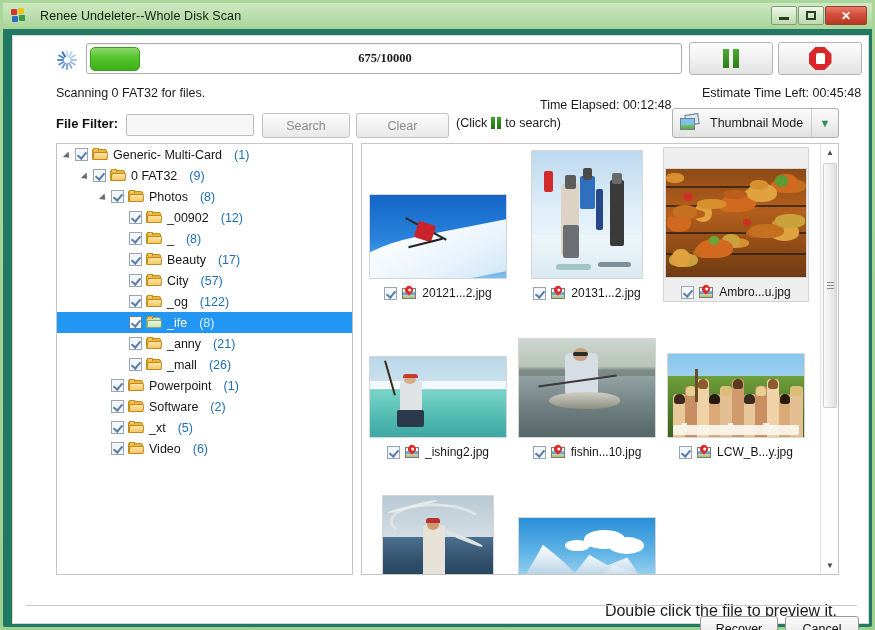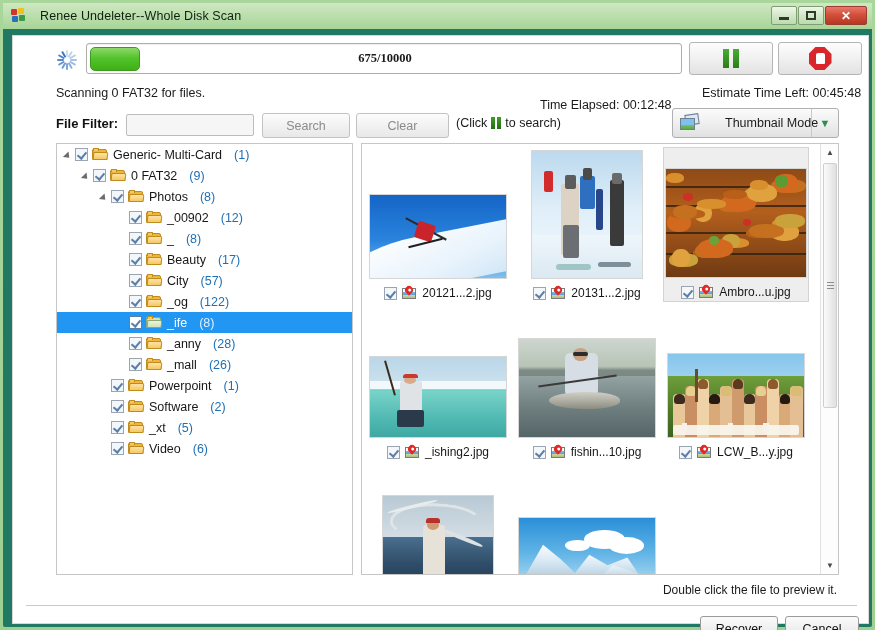--- a/index.html
+++ b/index.html
@@ -181,7 +181,7 @@
     width: 167px; height: 30px;
     border: 1px solid #b0b0b0; border-radius: 3px;
     background: linear-gradient(to bottom, #fbfbfb 0%, #eeeeee 55%, #e1e1e1 100%);
-    display: flex; align-items: center; gap: 15px;
+    display: flex; align-items: center;
   }
   #mode-icon {
     position: relative; width: 22px; height: 18px; margin-left: 7px; flex: none;

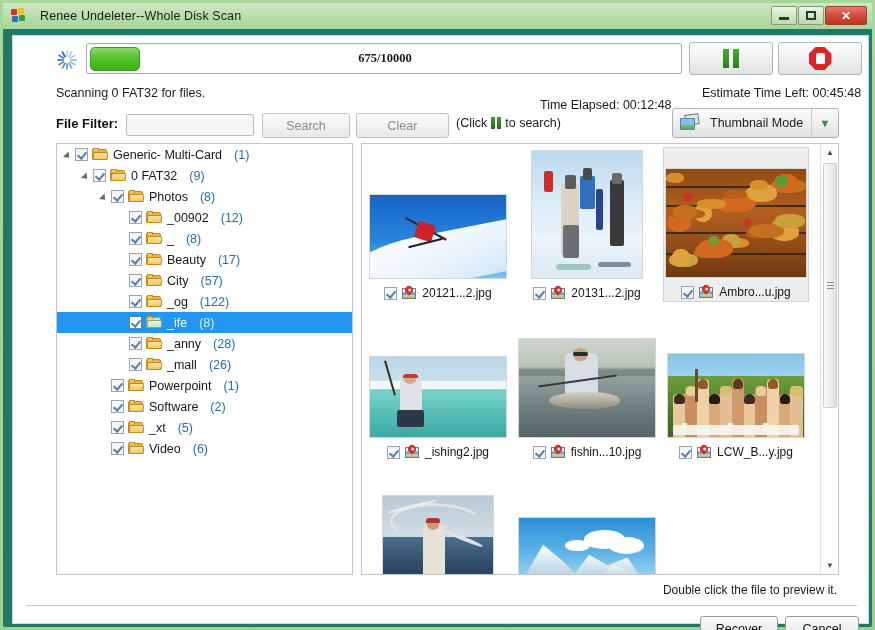--- a/index.html
+++ b/index.html
@@ -662,7 +662,7 @@
               <span class="front"></span>
             </span>
             <span class="tname">_anny</span>
-            <span class="tcount">(28)</span>
+            <span class="tcount">(21)</span>
           </div>
           <div class="tree-row" style="padding-left: 60px;">
             <span class="expander"></span>

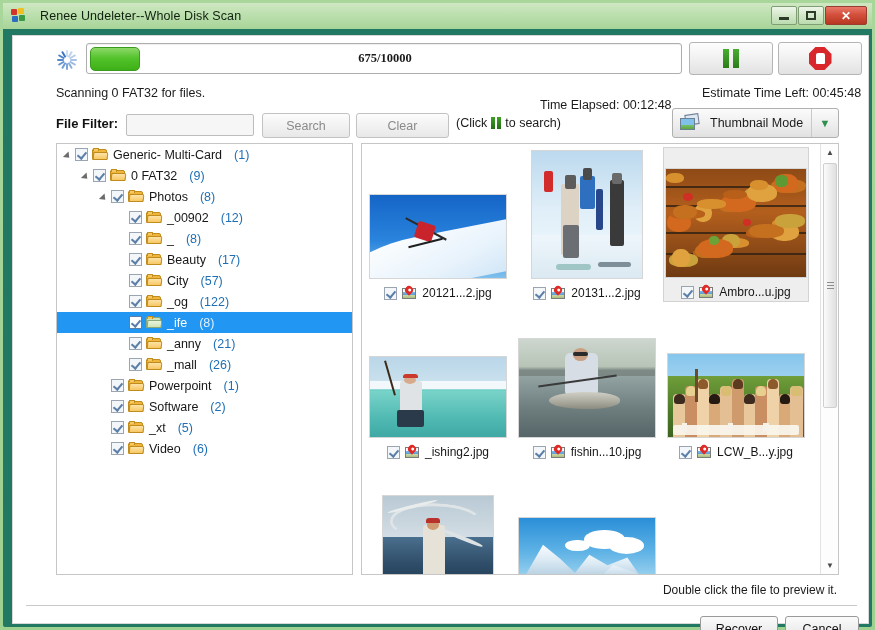--- a/index.html
+++ b/index.html
@@ -446,8 +446,8 @@
 
   
   #preview-hint {
-    position: absolute; right: 31px; top: 547px;
-    font-size: 12px; color: #1b1b1b; white-space: nowrap;
+    position: absolute; right: 31px; top: 566px;
+    font-size: 16px; color: #1b1b1b; white-space: nowrap;
   }
   #footer-sep {
     position: absolute; left: 13px; top: 569px;

